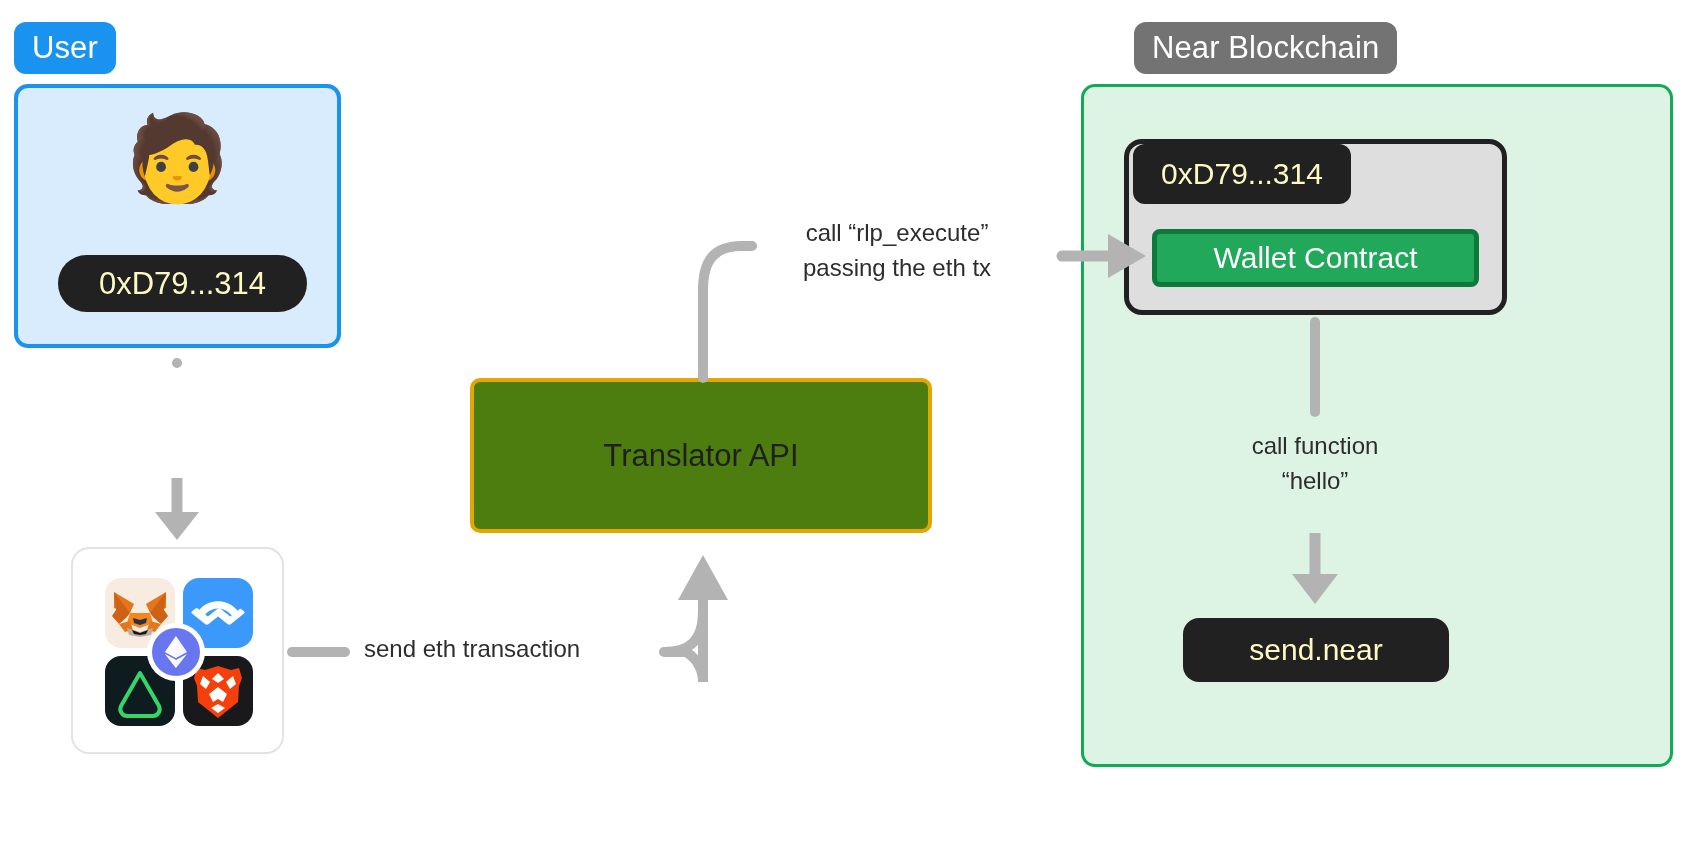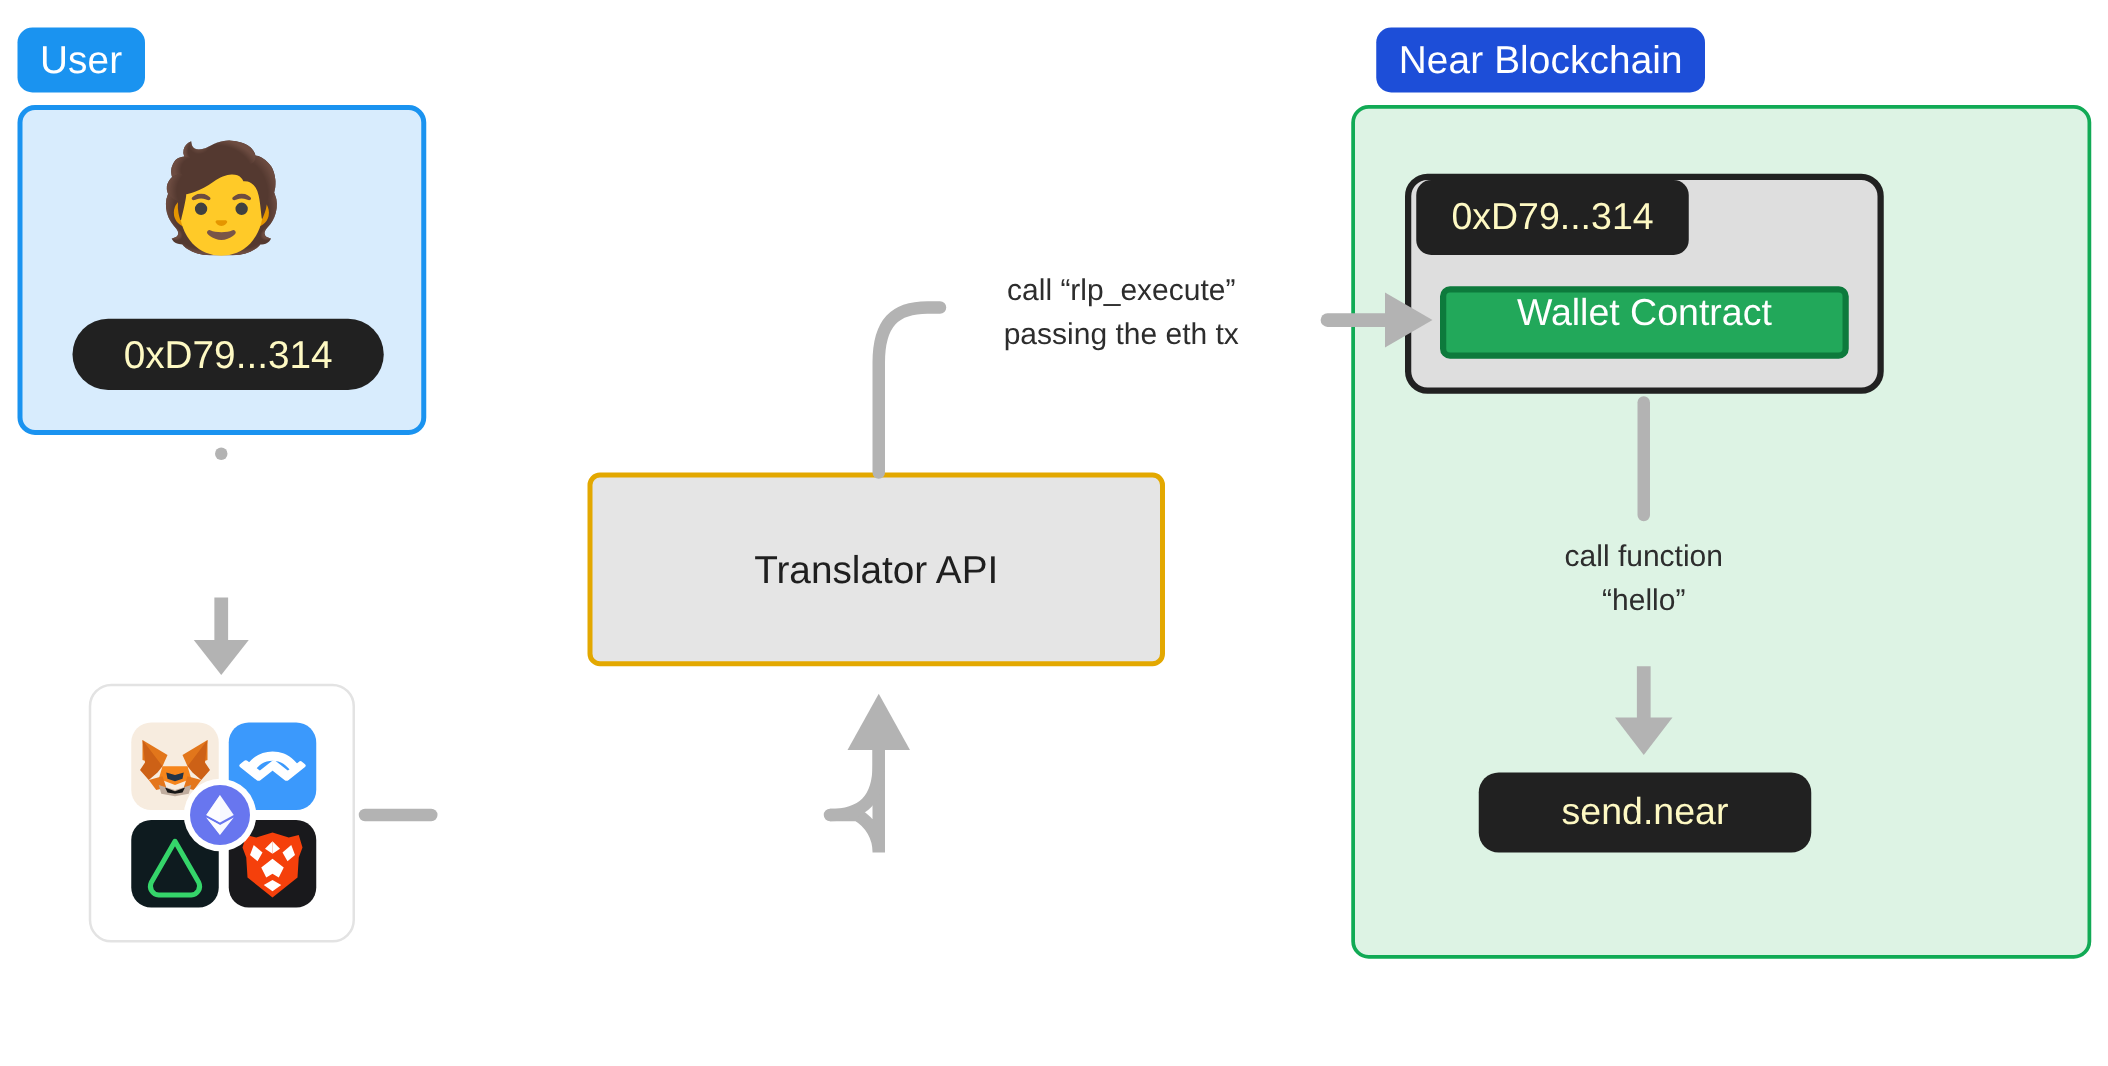--- a/index.html
+++ b/index.html
@@ -41,9 +41,9 @@
     background: #1A93F0;
   }
   #near-pill {
-    left: 1101px;
+    left: 1134px;
     top: 22px;
-    background: #1d4ed8;
+    background: #737373;
   }
 
   

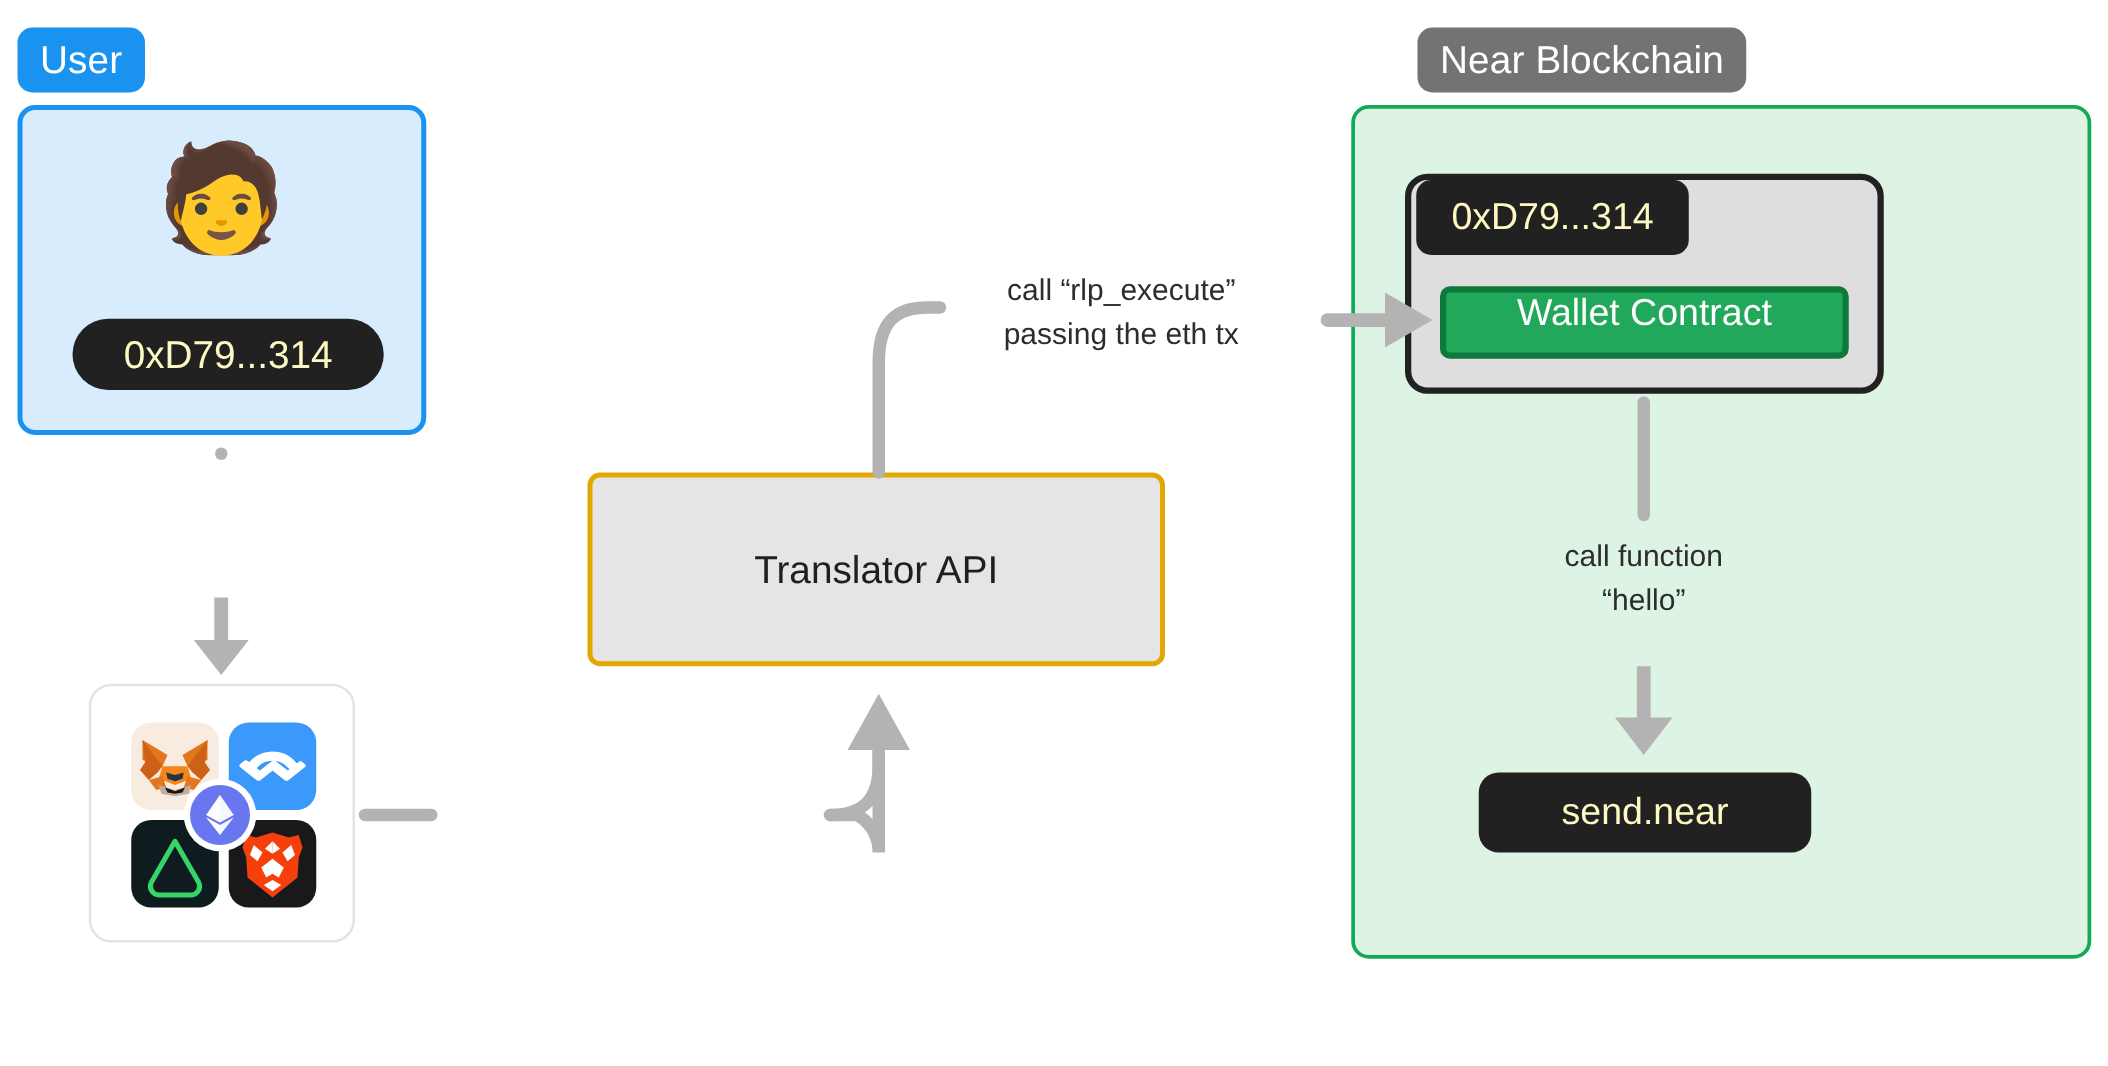--- a/index.html
+++ b/index.html
@@ -137,7 +137,7 @@
     width: 327px;
     height: 58px;
     display: flex;
-    align-items: flex-start;
+    align-items: center;
     justify-content: center;
     background: #22A85A;
     border: 5px solid #0D7A3C;

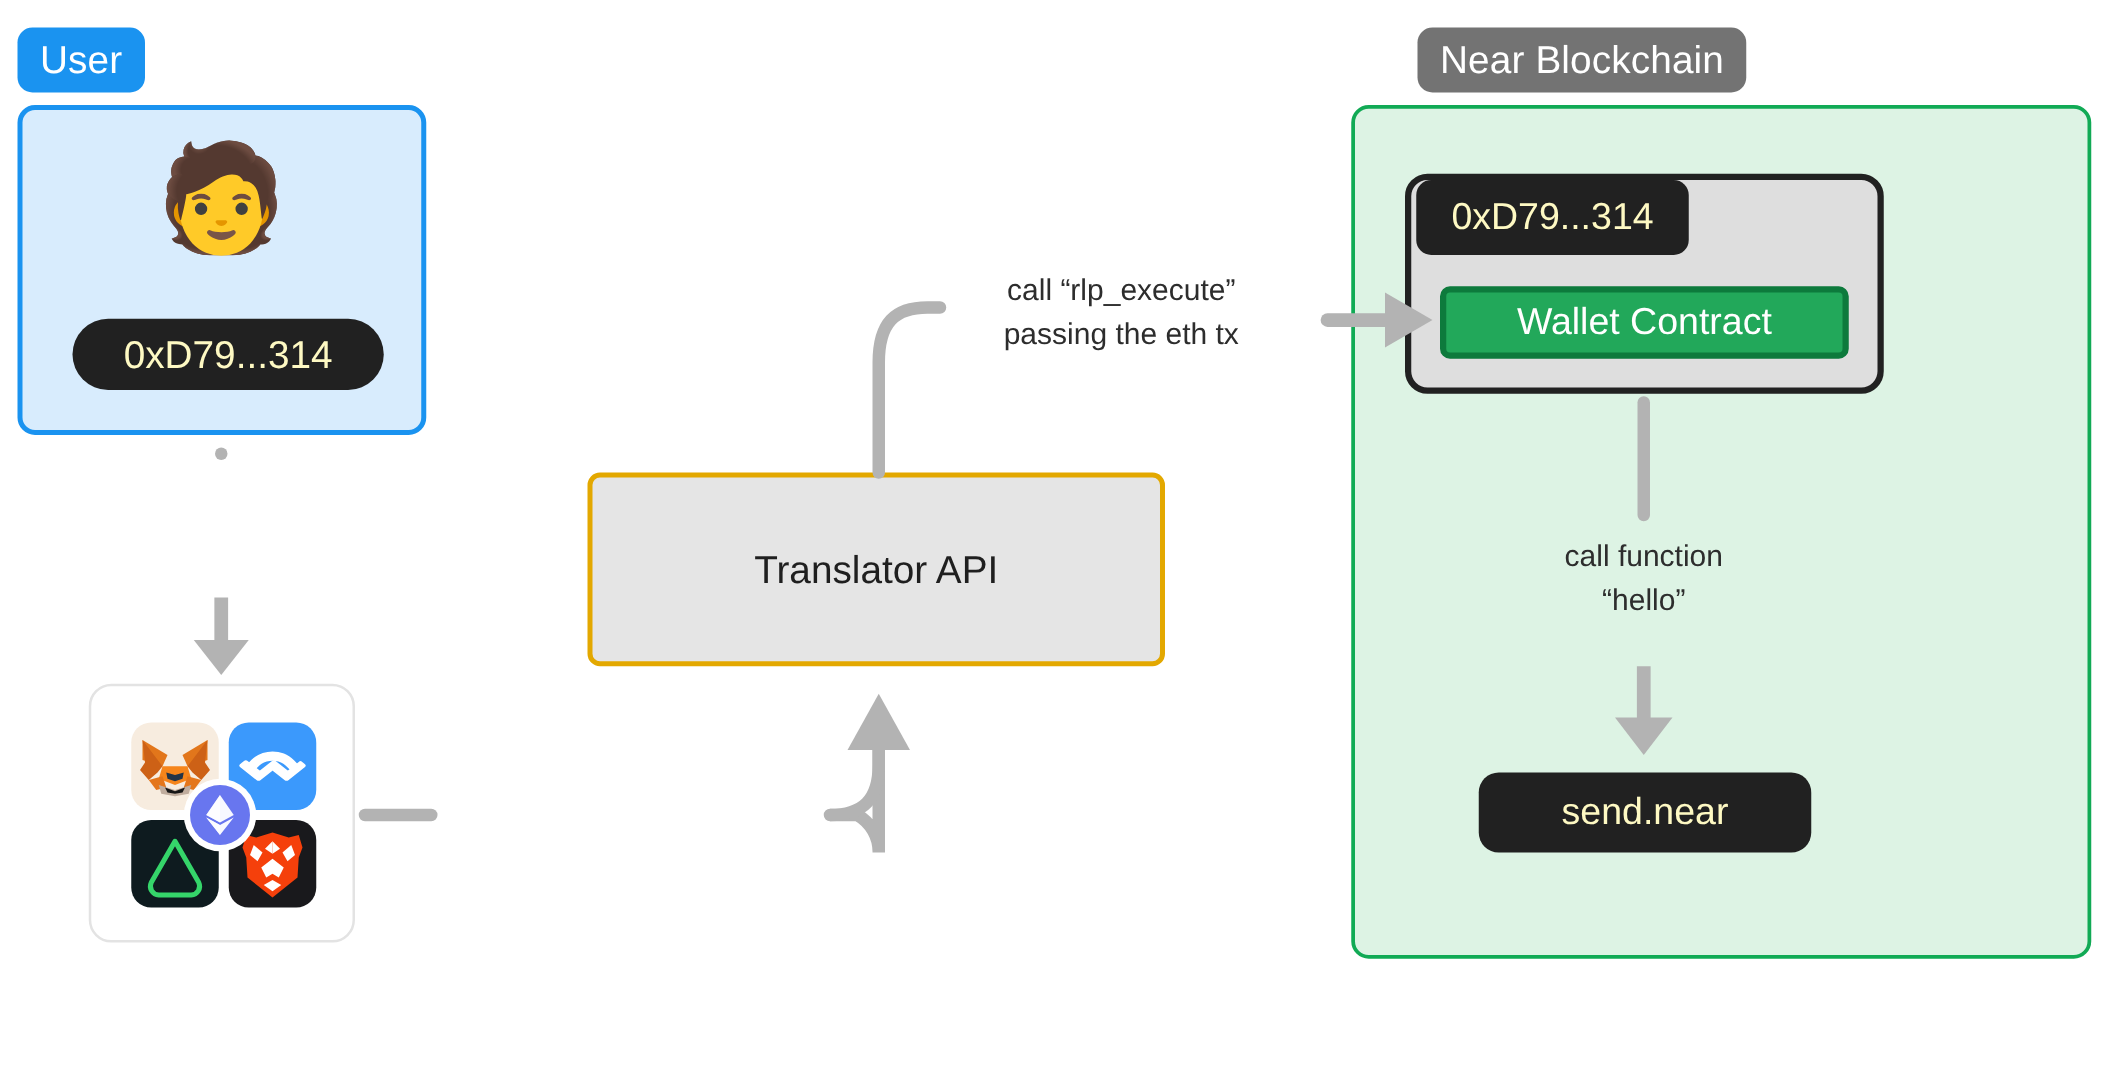--- a/index.html
+++ b/index.html
@@ -155,7 +155,7 @@
     top: 378px;
     width: 462px;
     height: 155px;
-    background: #e5e5e5;
+    background: #4d7c0f;
     border: 4px solid #E3A800;
     border-radius: 10px;
     box-sizing: border-box;

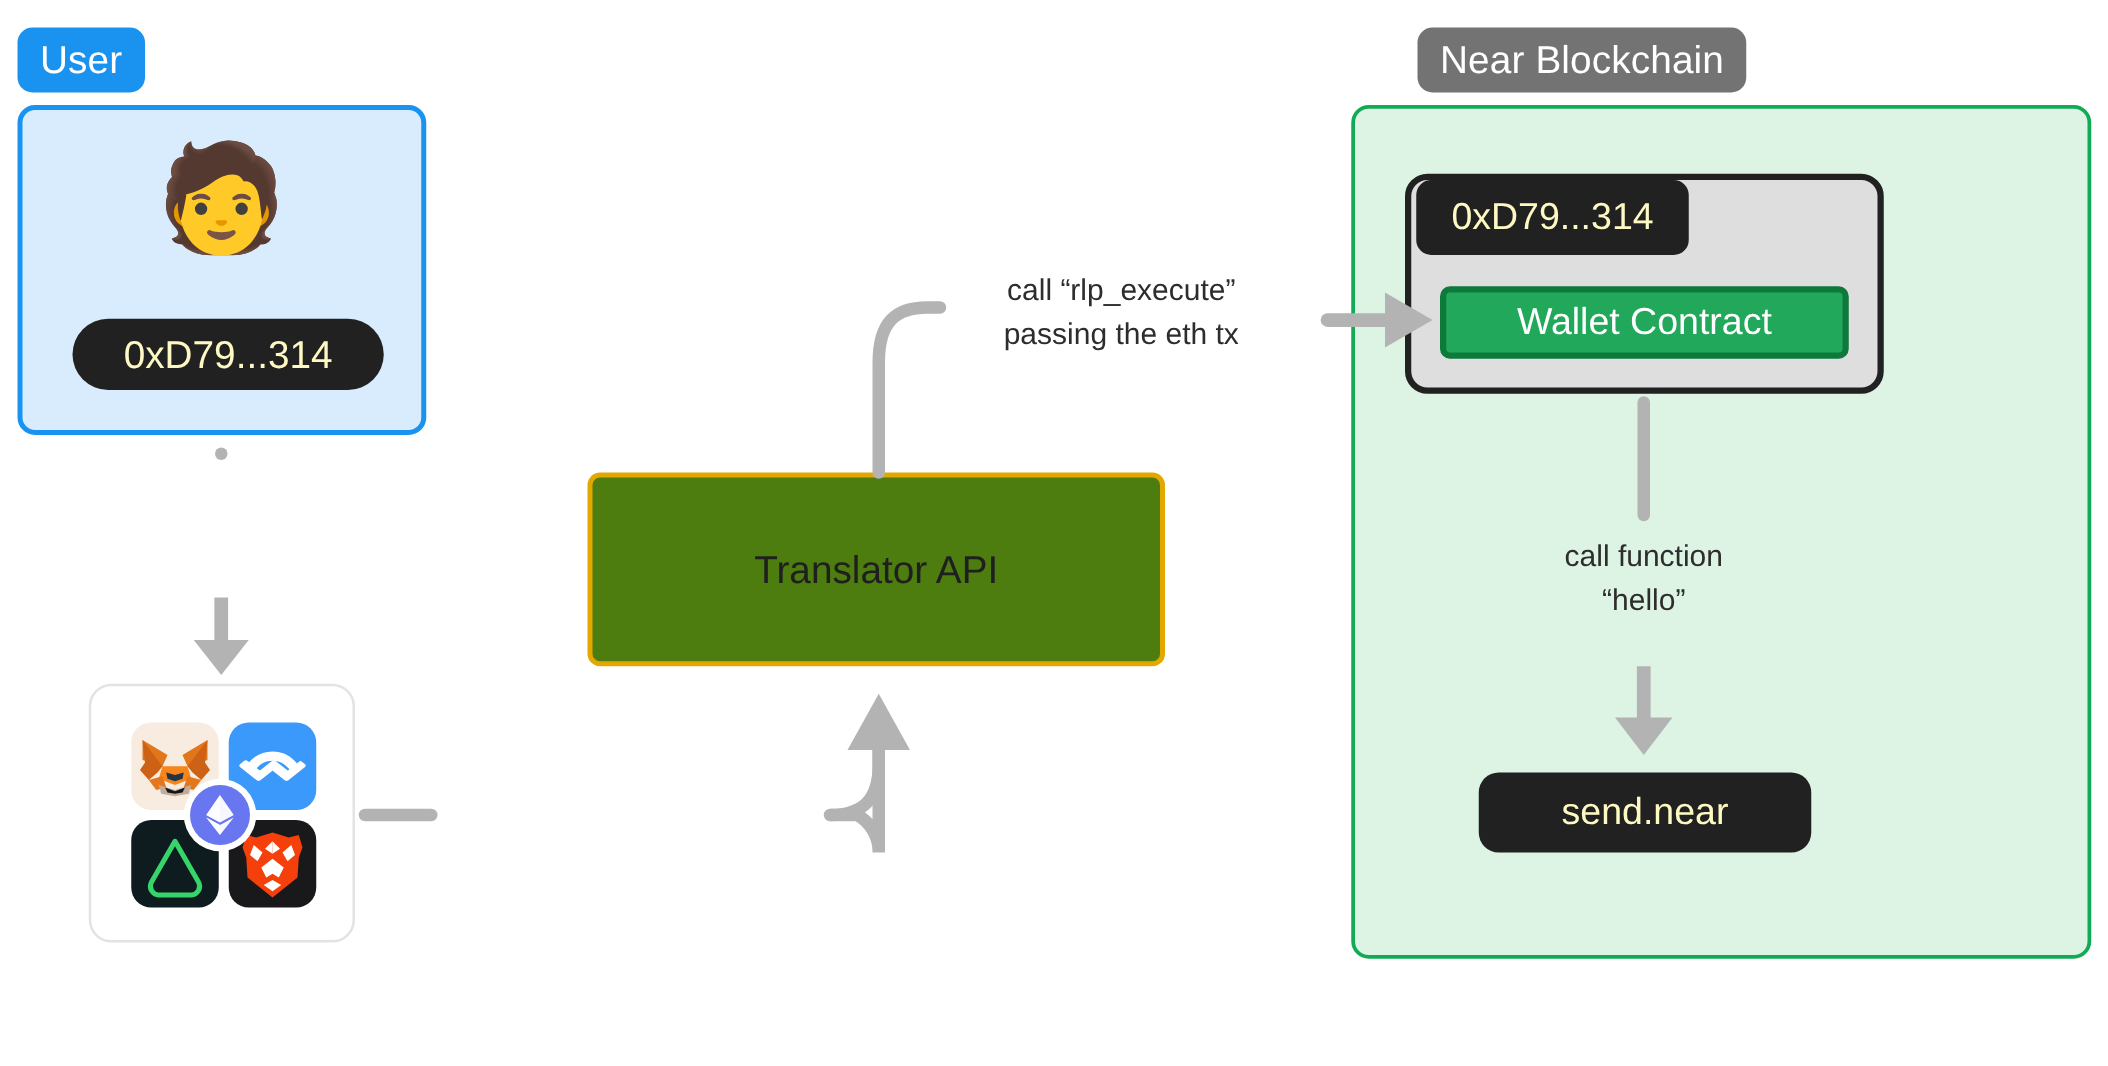--- a/index.html
+++ b/index.html
@@ -363,6 +363,7 @@
     </div>
   </div>
 
+  <div class="edge-label" id="label-send-eth">send eth transaction</div>
 
   <div id="translator-api">
     <span>Translator API</span>

